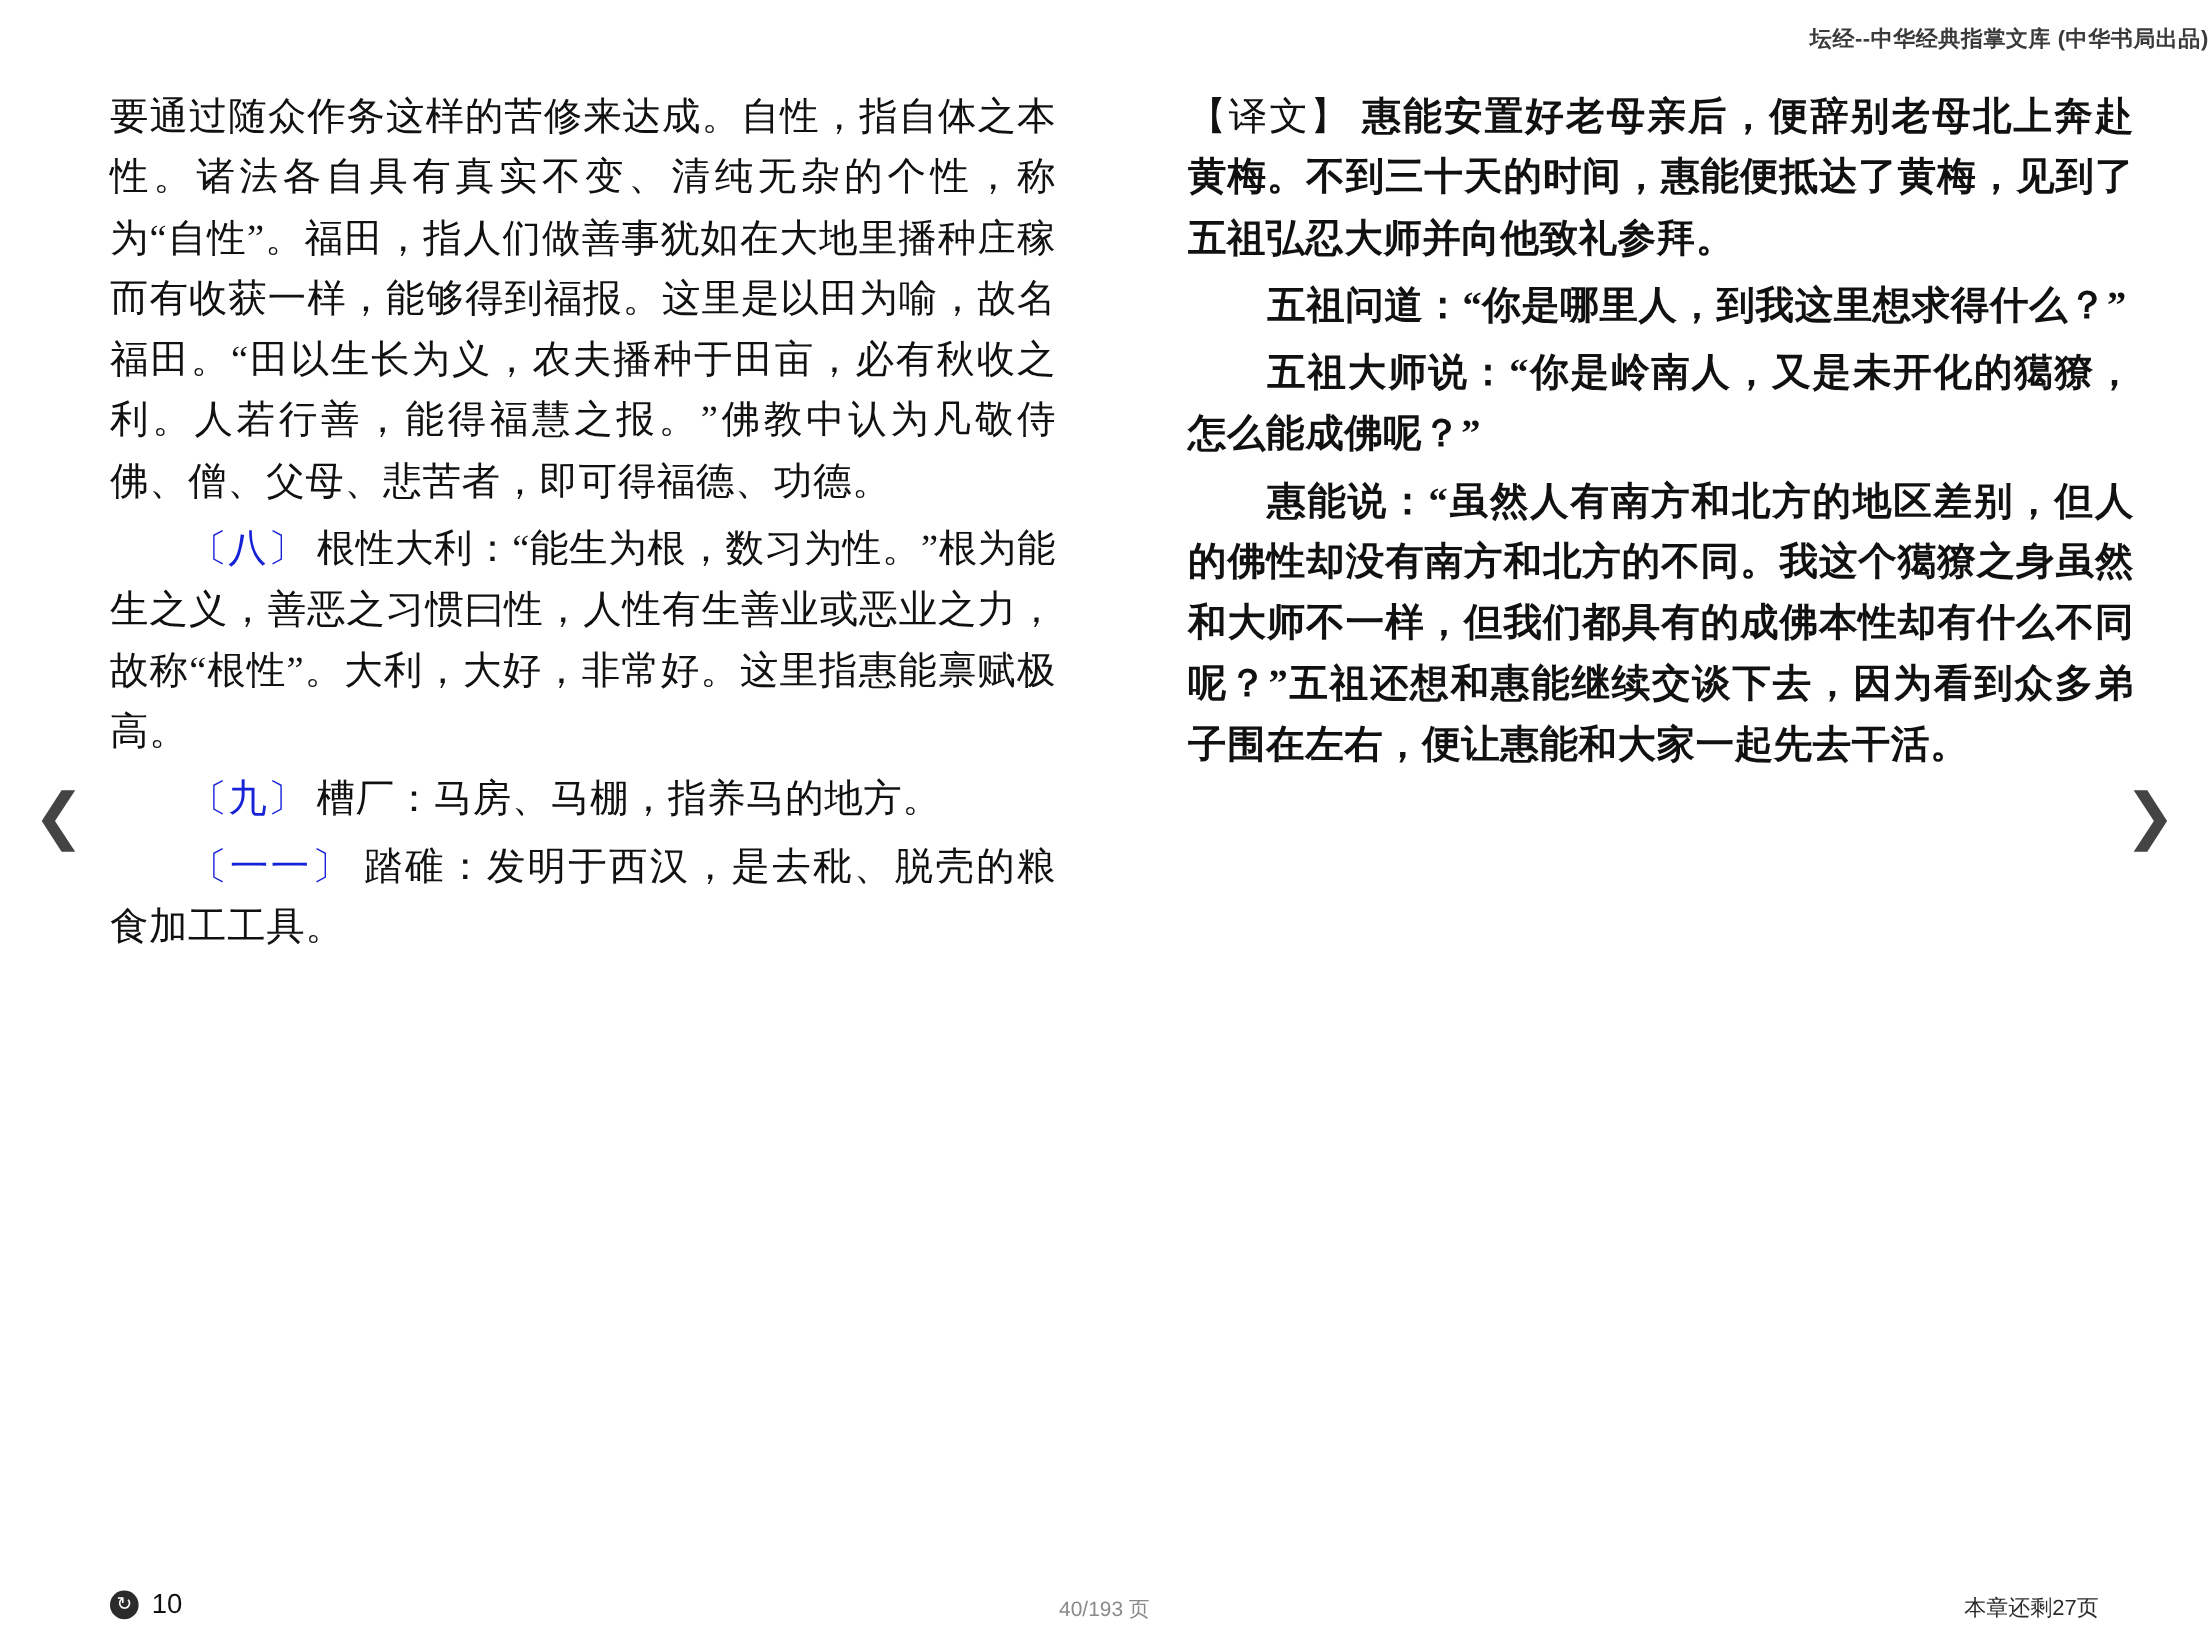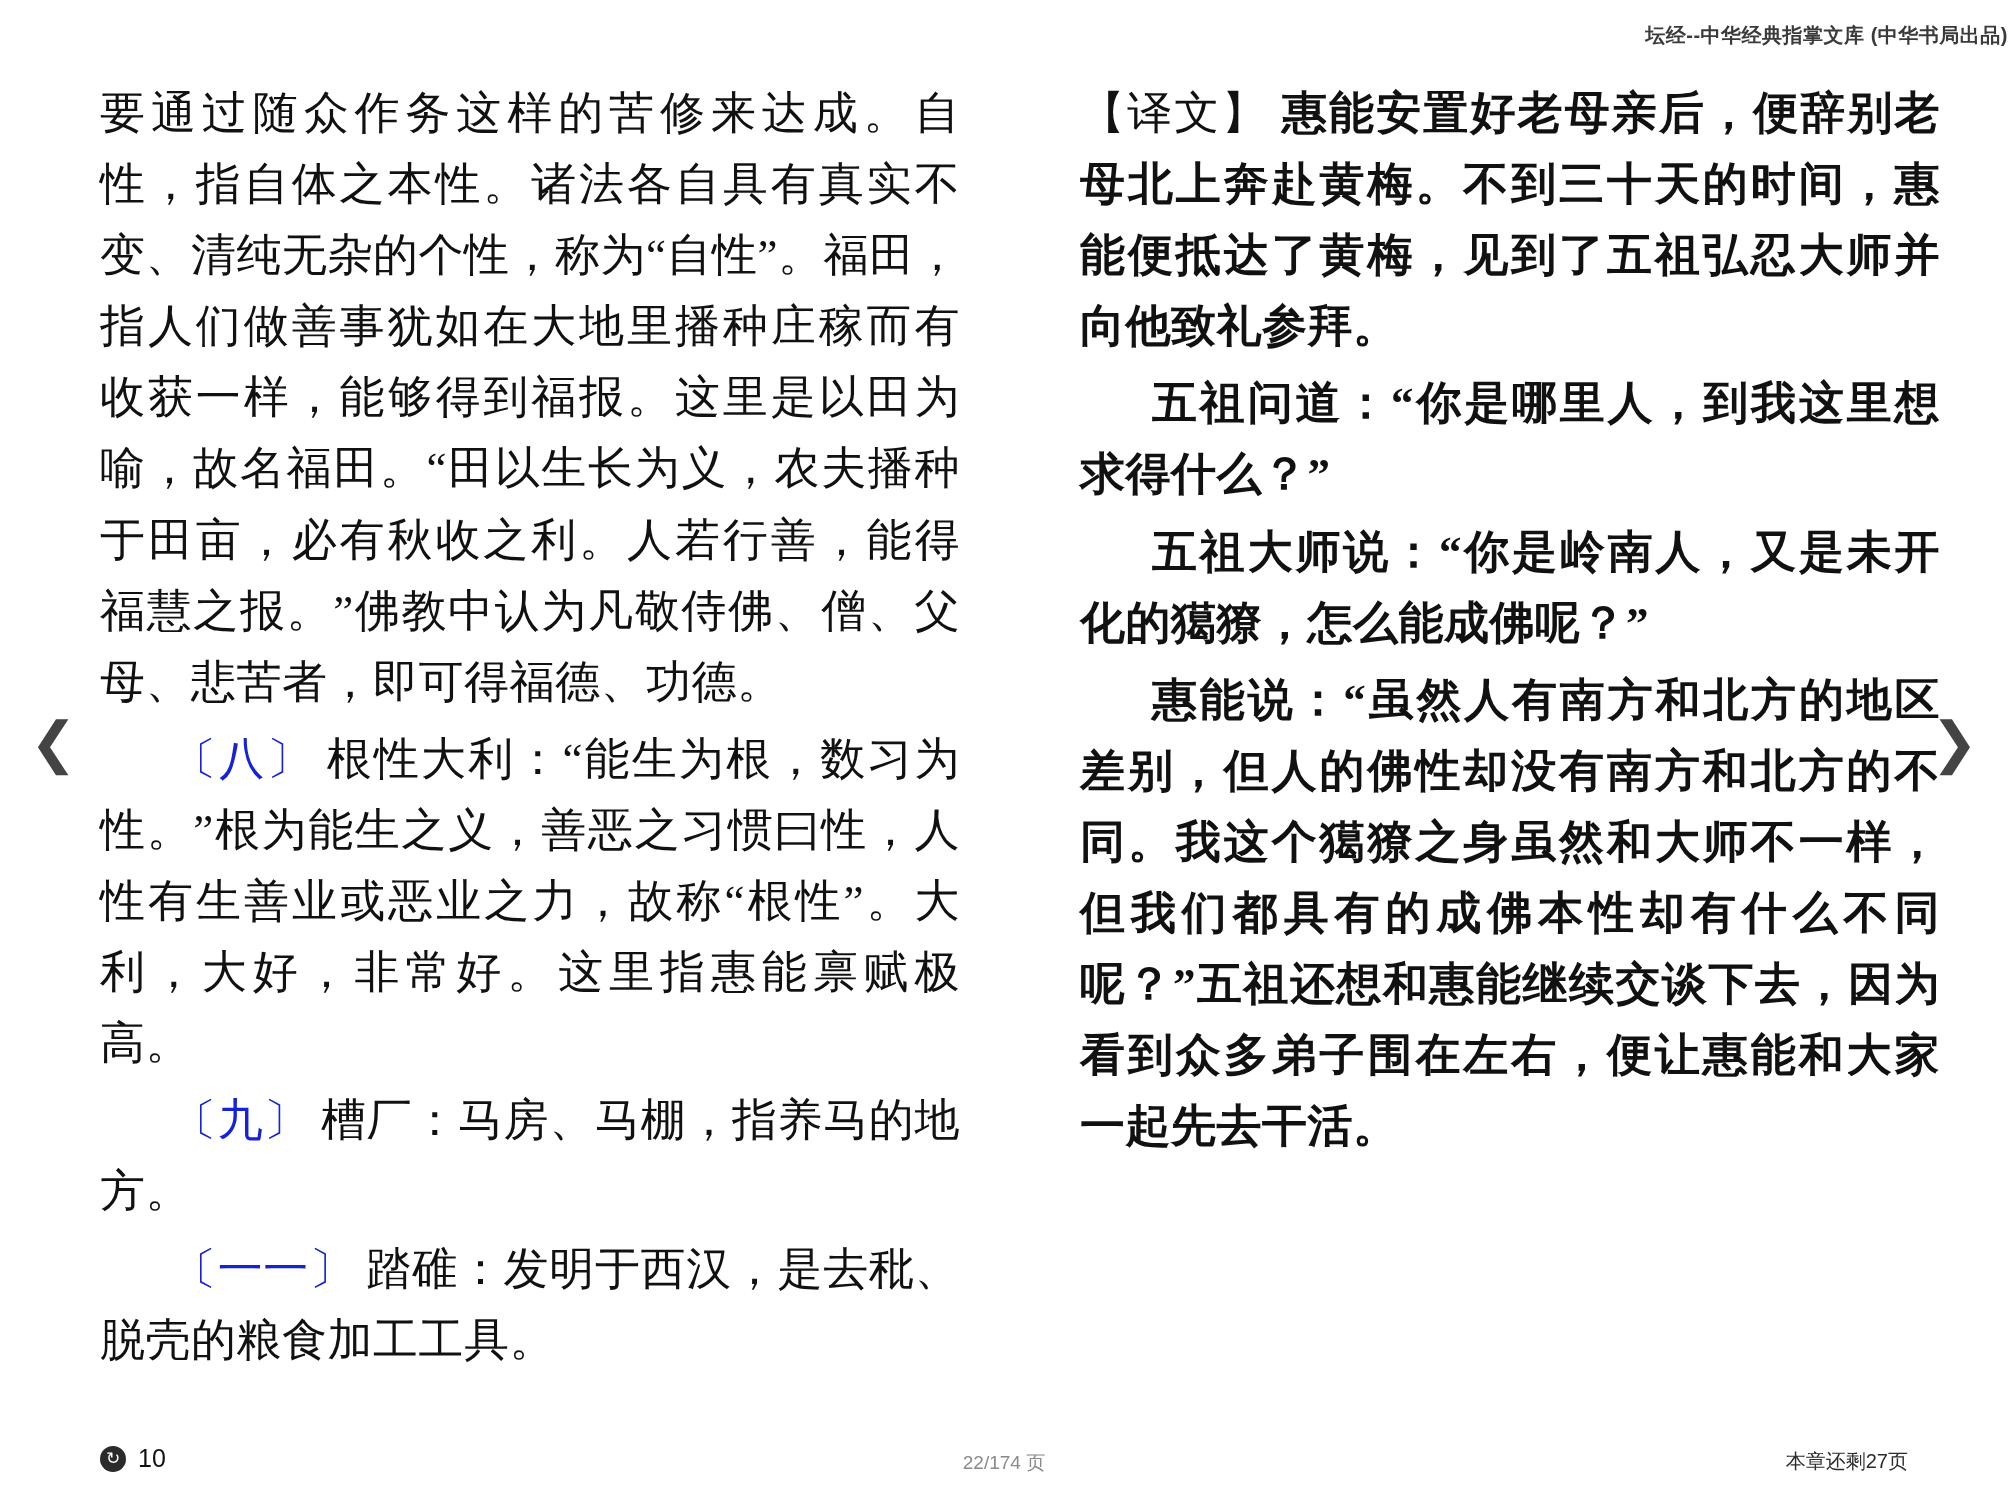--- a/index.html
+++ b/index.html
@@ -58,7 +58,7 @@
 
   .col p {
     margin: 0 0 6px 0;
-    font-size: 45px;
+    font-size: 35px;
     line-height: 1.58;
     text-align: justify;
     text-justify: inter-ideograph;

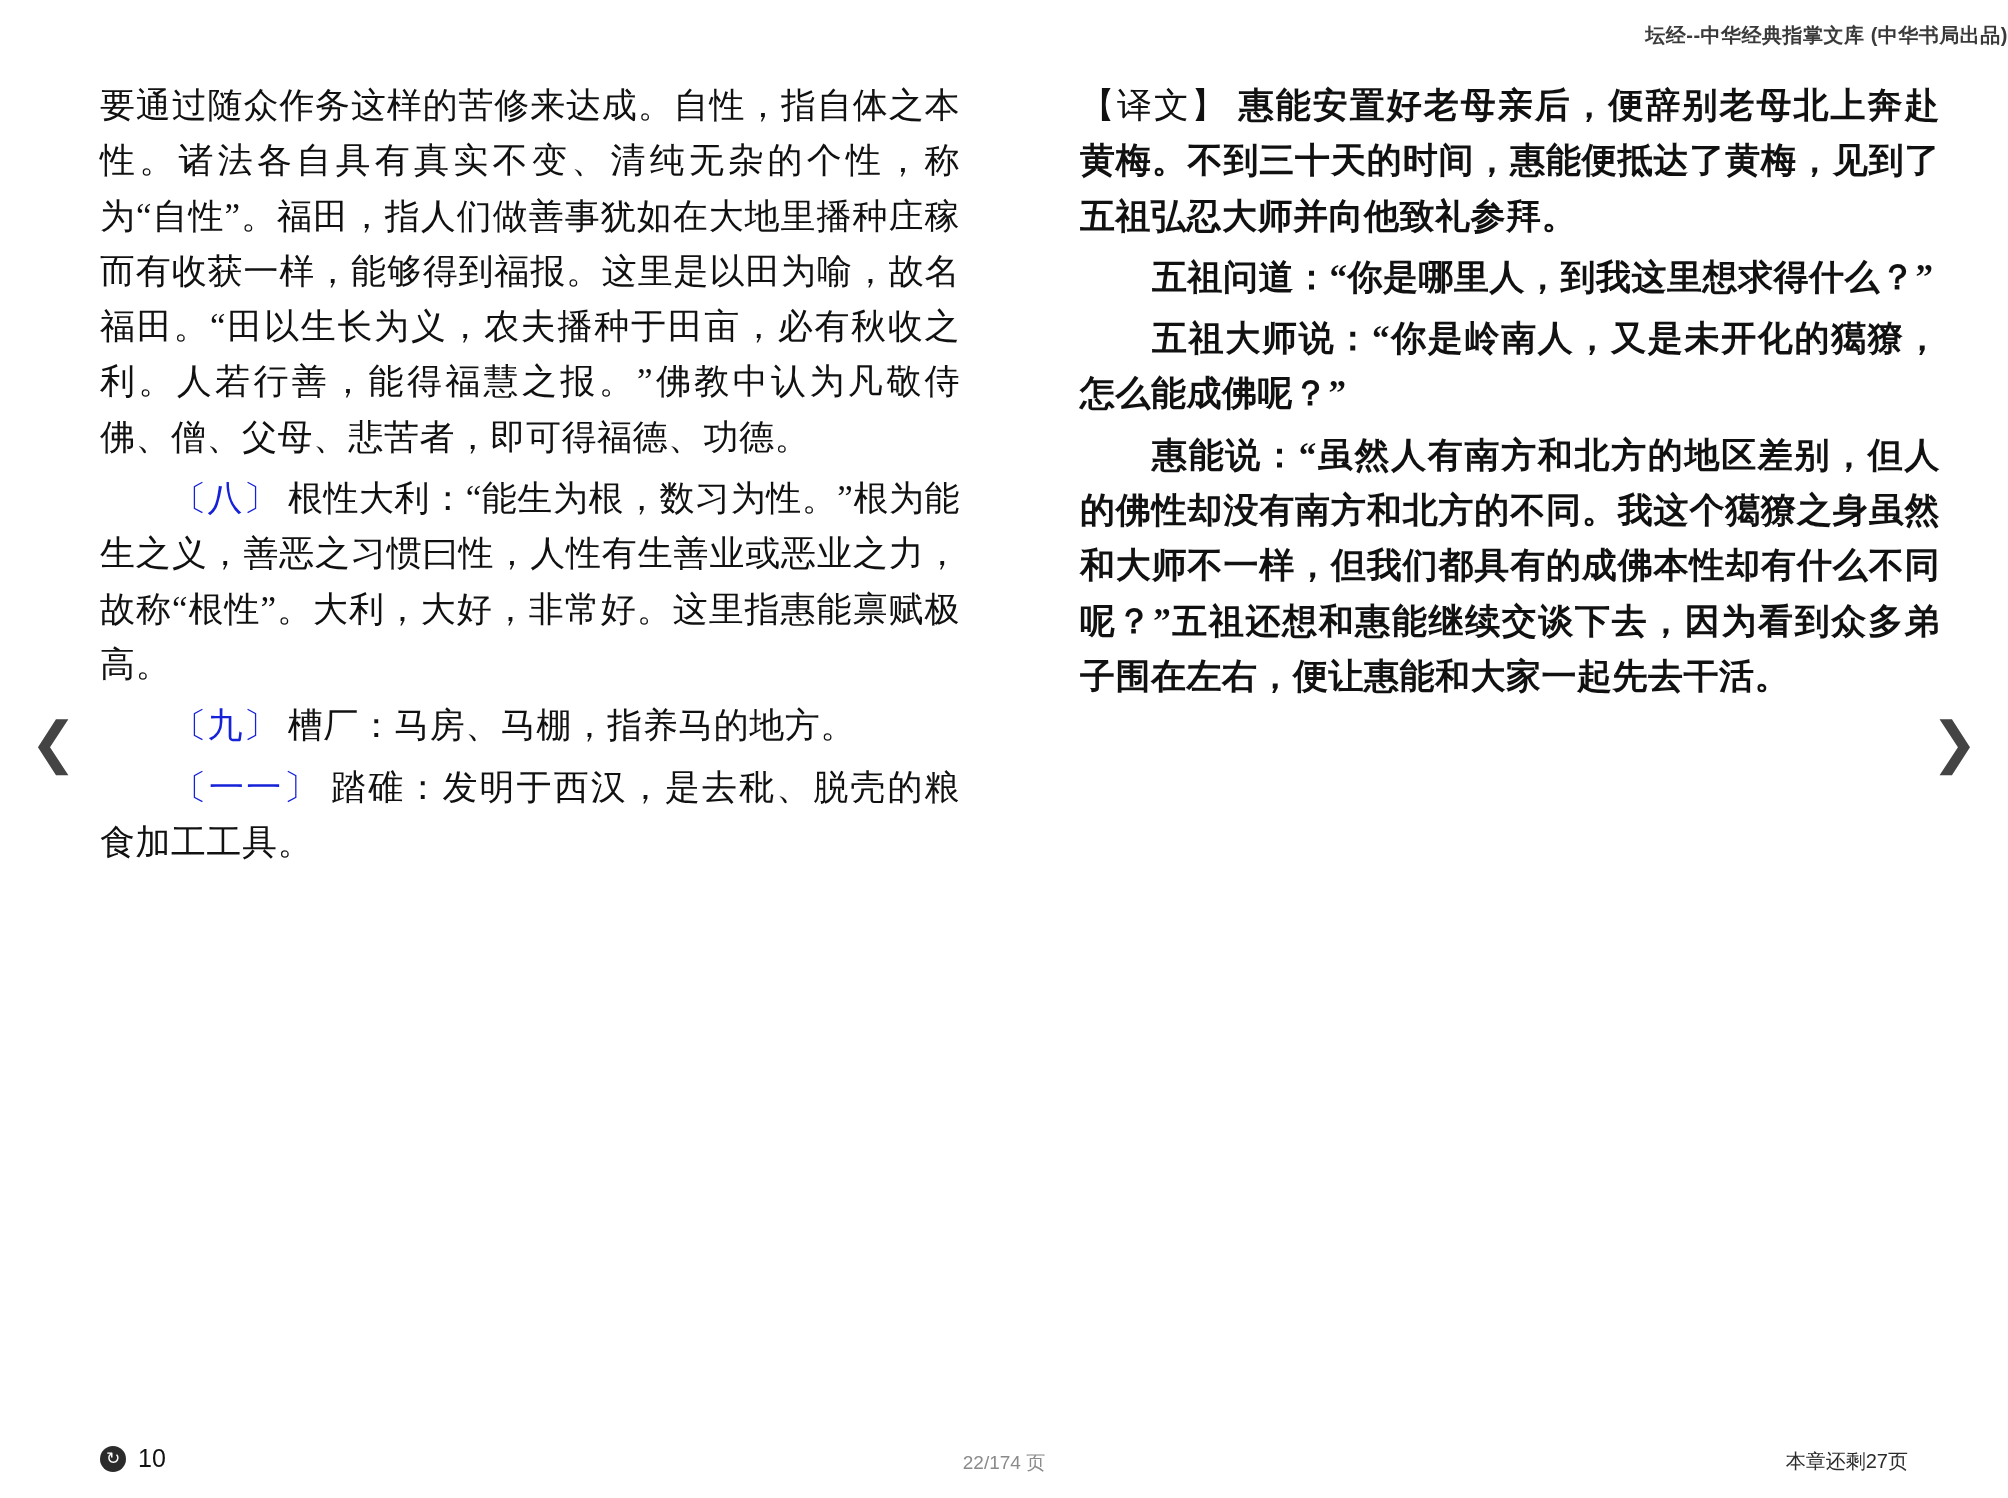--- a/index.html
+++ b/index.html
@@ -201,7 +201,7 @@
     <span class="bookmark-badge">↻</span>
     <span>10</span>
   </div>
-  <div class="footer-center">22/174 页</div>
+  <div class="footer-center">40/193 页</div>
   <div class="footer-right">本章还剩27页</div>
 </div>
 

